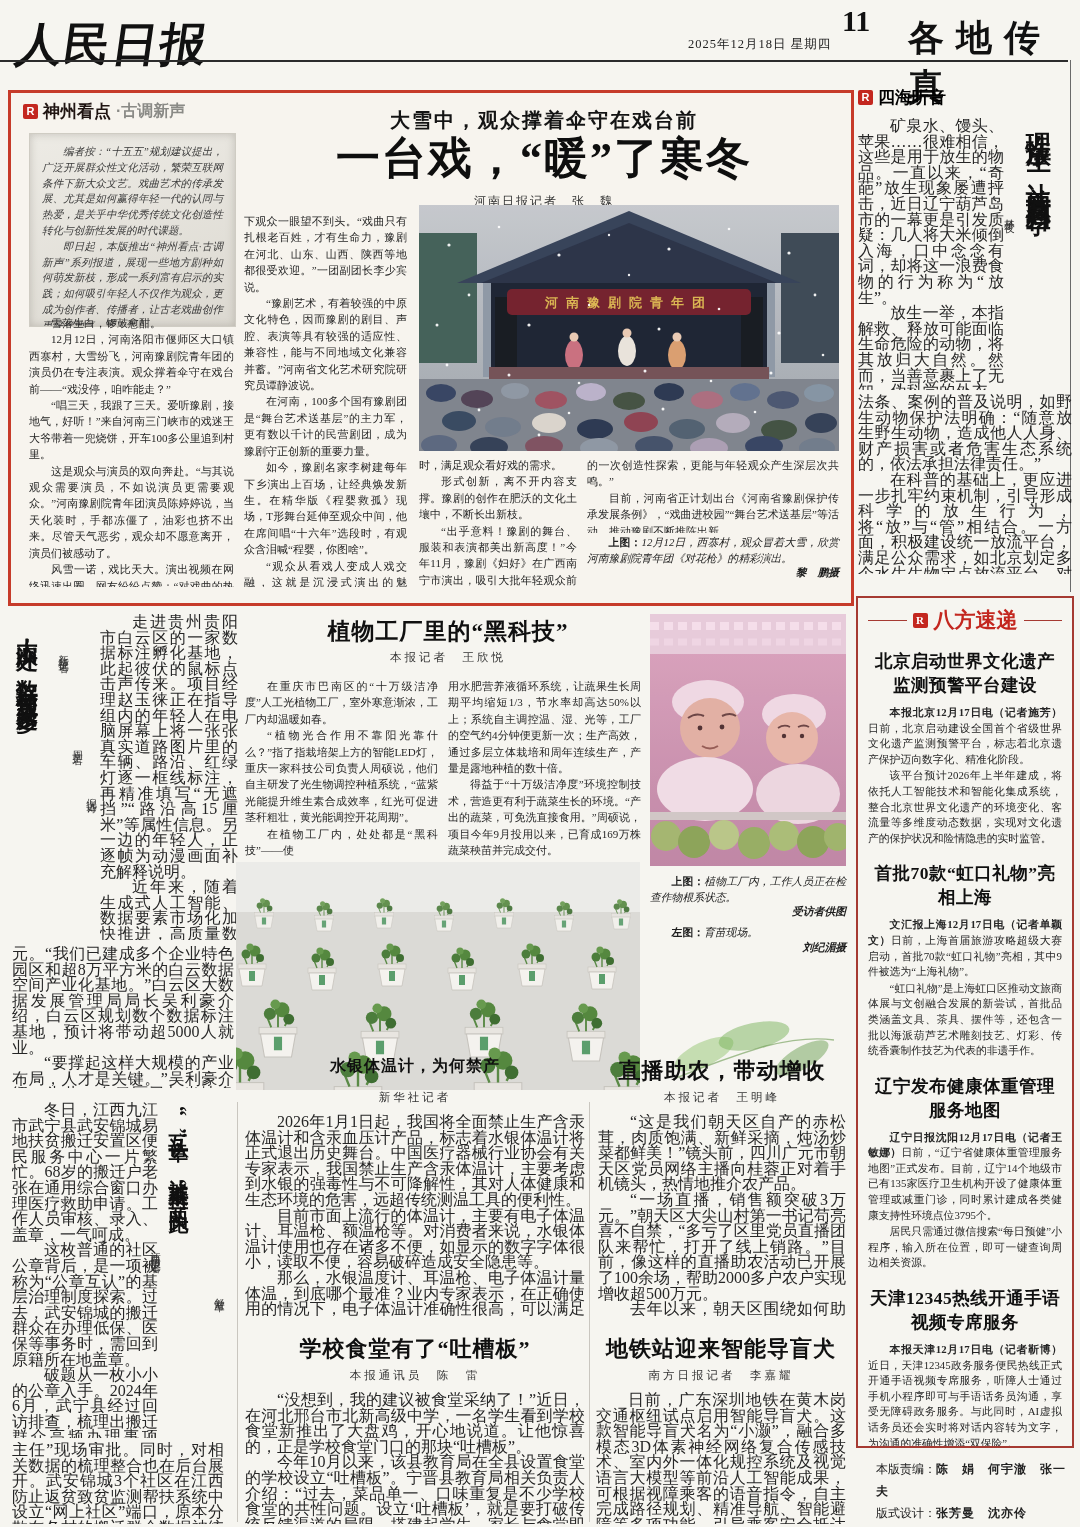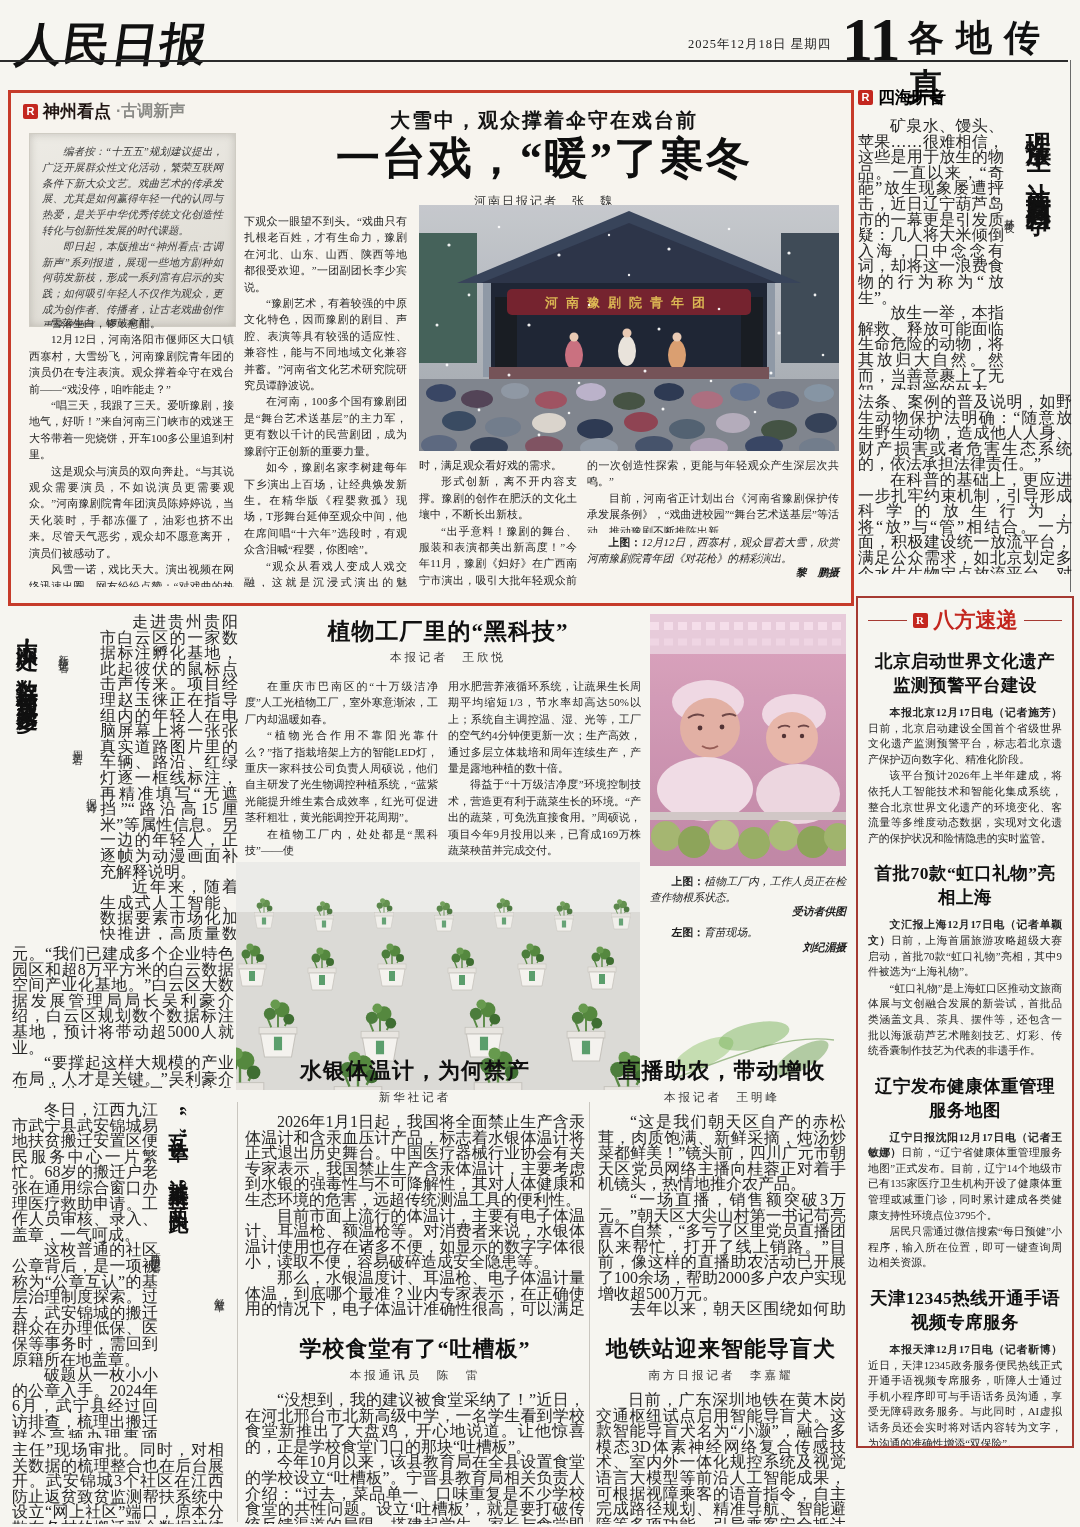--- a/index.html
+++ b/index.html
@@ -14,7 +14,7 @@
   
   .masthead{font-size:46px;font-weight:900;transform:skewX(-8deg);letter-spacing:2px;color:#111;}
   .h-date{font-size:12.5px;color:#222;letter-spacing:1px;}
-  .h-pagenum{font-size:62px;font-weight:700;color:#111;}
+  .h-pagenum{font-size:30px;font-weight:700;color:#111;}
   .h-pagename{font-size:36px;font-weight:700;letter-spacing:12px;color:#111;}
   .h-rule{border-top:2px solid #2c2c2c;}
   .h-desc{border-left:1.5px solid #6a6a6a;}

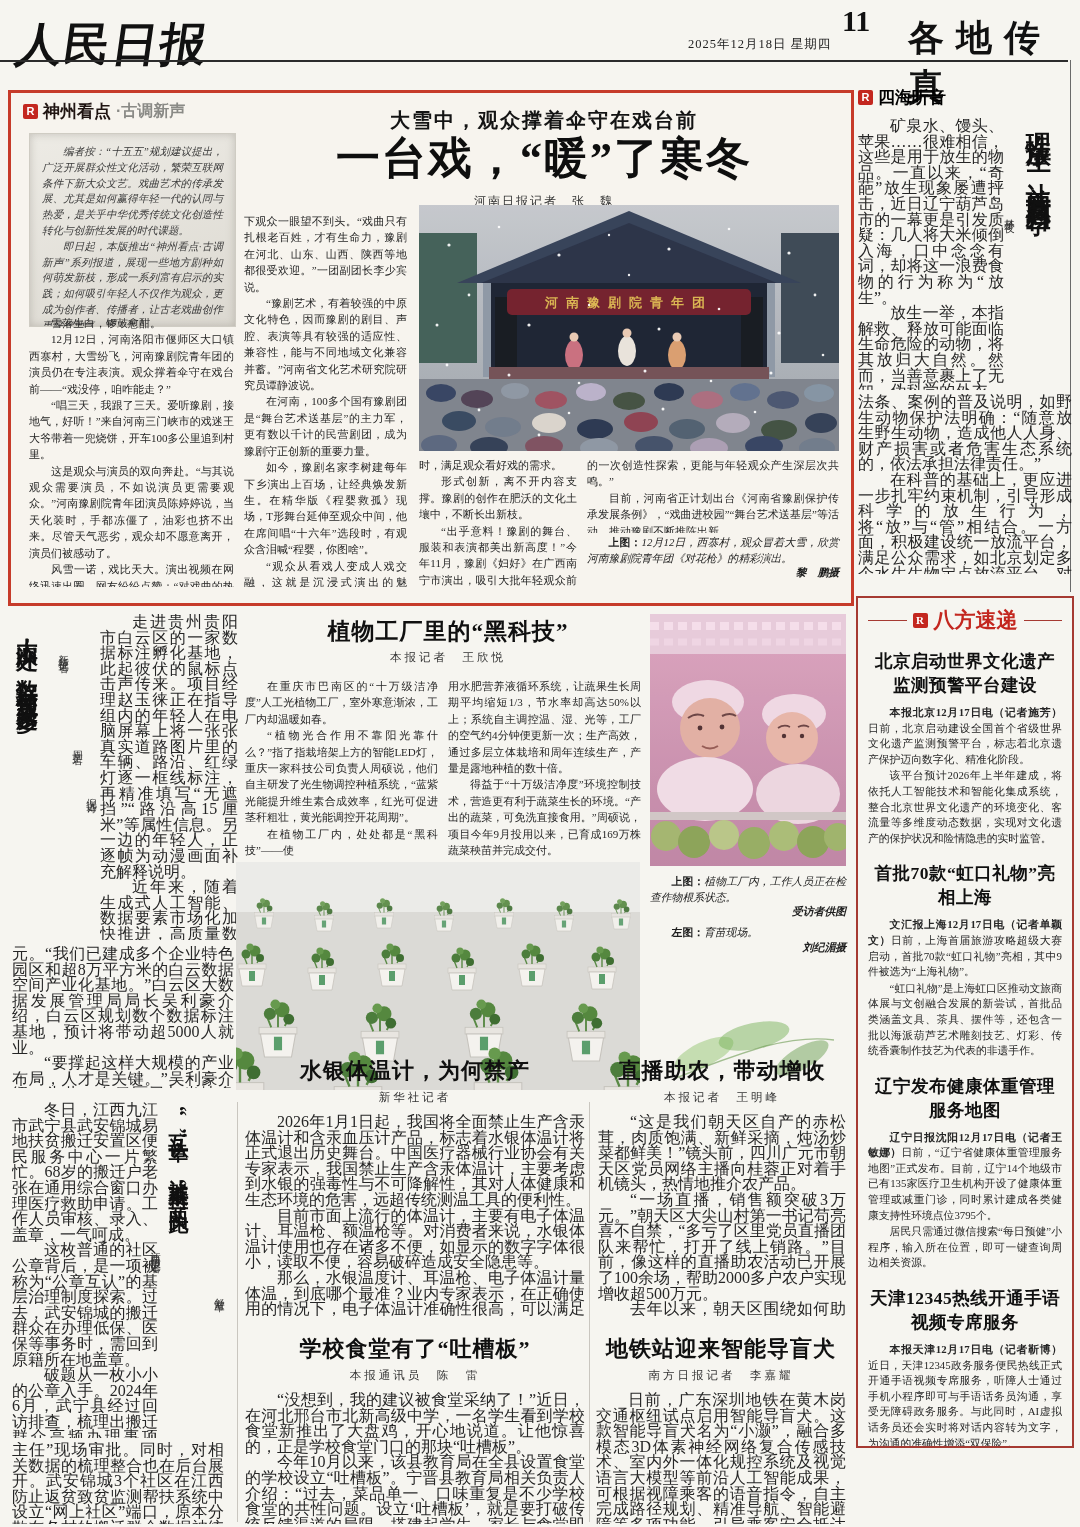--- a/index.html
+++ b/index.html
@@ -394,7 +394,7 @@
     </svg>
   </div>
 
-  <div class="abs atitle" style="left:245px;top:1056px;width:340px;font-size:22px;">水银体温计，为何禁产</div>
+  <div class="abs atitle" style="left:245px;top:1056px;width:340px;font-size:16px;">水银体温计，为何禁产</div>
   <div class="abs abyline" style="left:245px;top:1090px;width:340px;">新华社记者</div>
   <div class="abs txt sm" style="left:245px;top:1114px;width:340px;height:202px;">
     <p>2026年1月1日起，我国将全面禁止生产含汞体温计和含汞血压计产品，标志着水银体温计将正式退出历史舞台。中国医疗器械行业协会有关专家表示，我国禁止生产含汞体温计，主要考虑到水银的强毒性与不可降解性，其对人体健康和生态环境的危害，远超传统测温工具的便利性。</p>

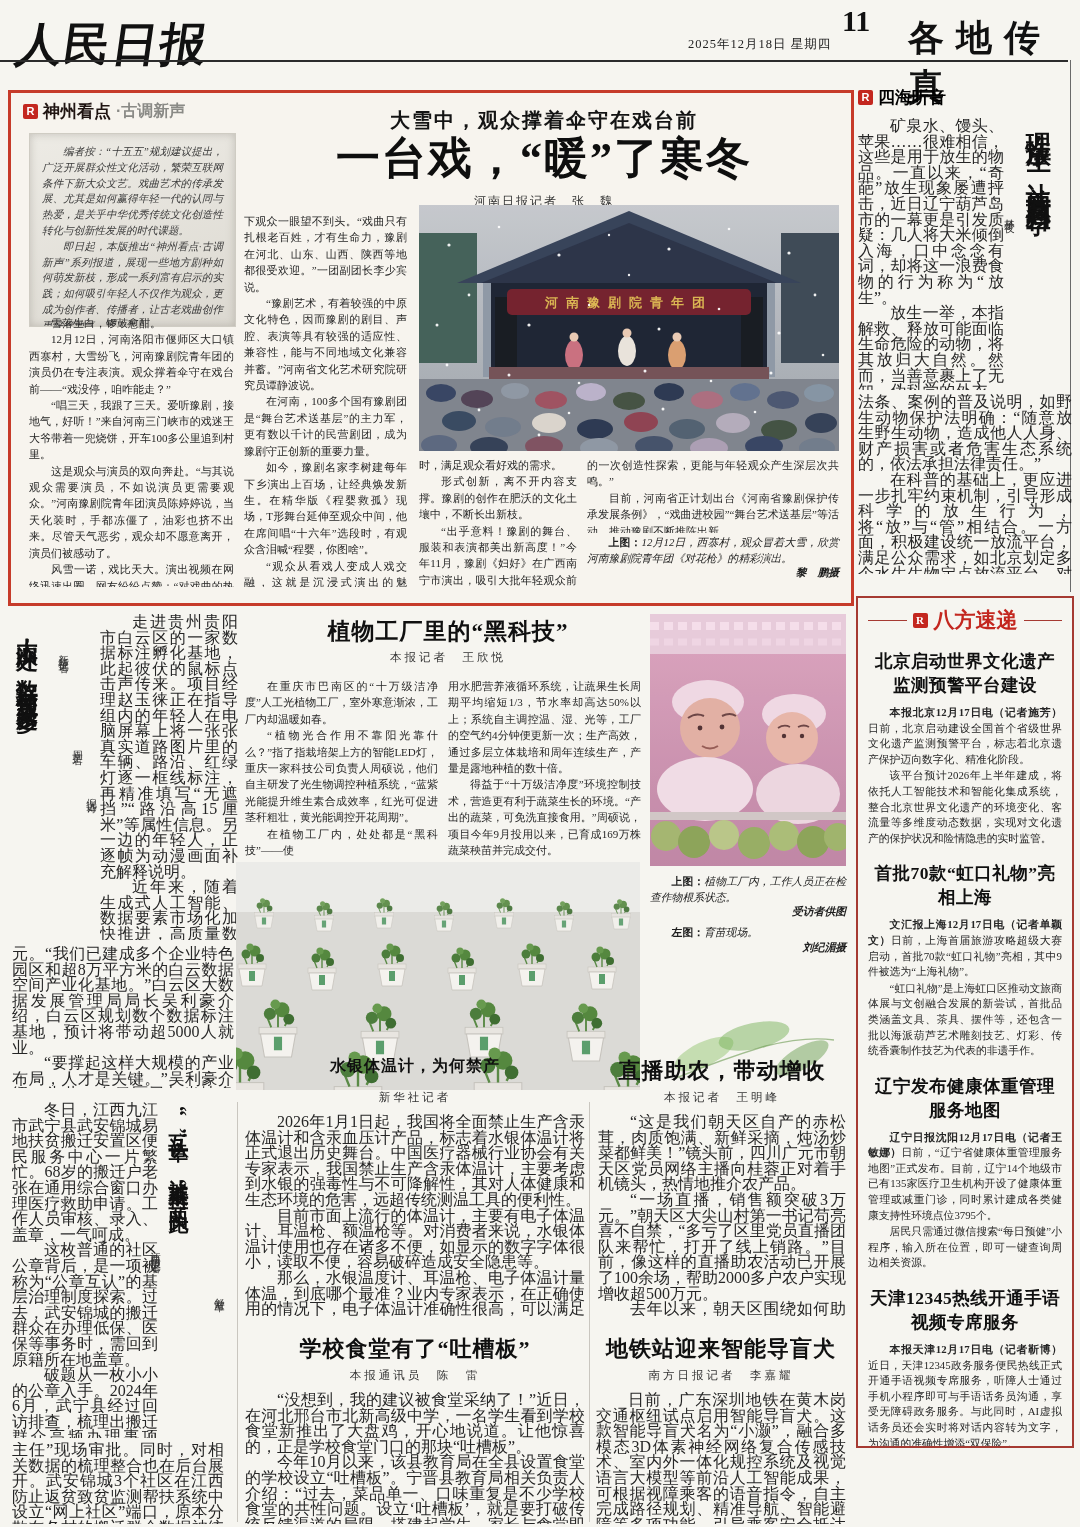--- a/index.html
+++ b/index.html
@@ -262,6 +262,11 @@
 
   </div>
 
+  <div class="abs footer" style="left:876px;top:1458px;width:200px;">
+    <div><span>本版责编：</span><b>陈　娟　何宇澈　张一夫</b></div>
+    <div><span>版式设计：</span><b>张芳曼　沈亦伶</b></div>
+    <div></div>
+  </div>
 
   <div class="abs vert vtitle" style="left:12px;top:620px;height:338px;font-size:22px;letter-spacing:4px;">大山深处，数据标注员越来越多</div>
   <div class="abs vauthor" style="left:56px;top:646px;">新华社记者</div>

